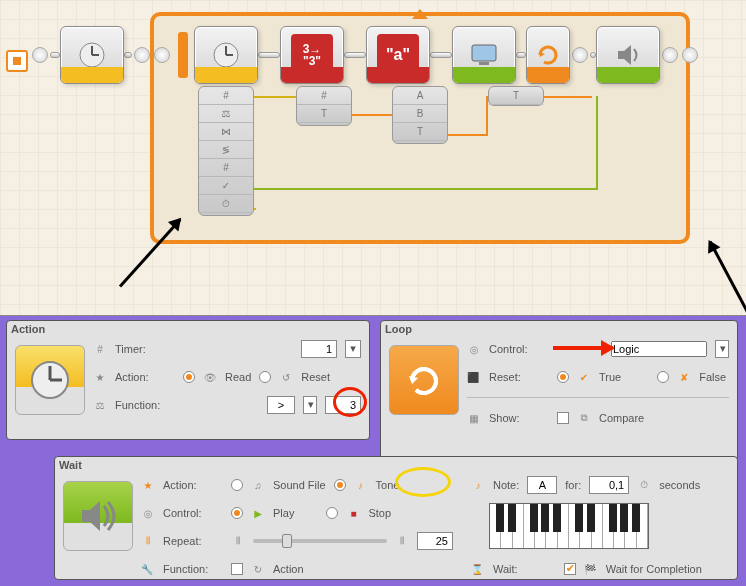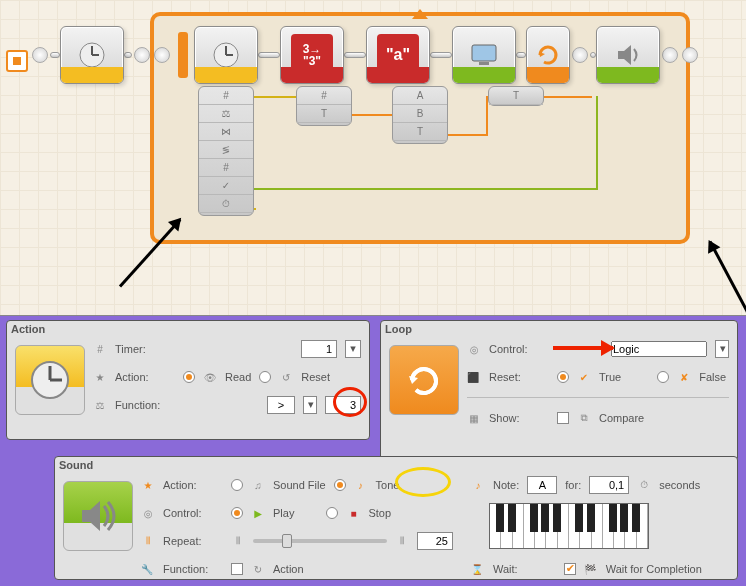--- a/index.html
+++ b/index.html
@@ -244,7 +244,7 @@
 </div>
 
 <div class="panel" style="left:54px;top:456px;width:684px;height:124px">
- <div class="hdr">Sound</div>
+ <div class="hdr">Wait</div>
  <div class="icon" style="background:linear-gradient(#a7d24a,#7eb91f 60%,#e0e0e0 60%)">
    <svg width="44" height="44">
         <path d="M6 16 L14 16 L24 7 L24 37 L14 28 L6 28 Z" fill="#888"></path>

